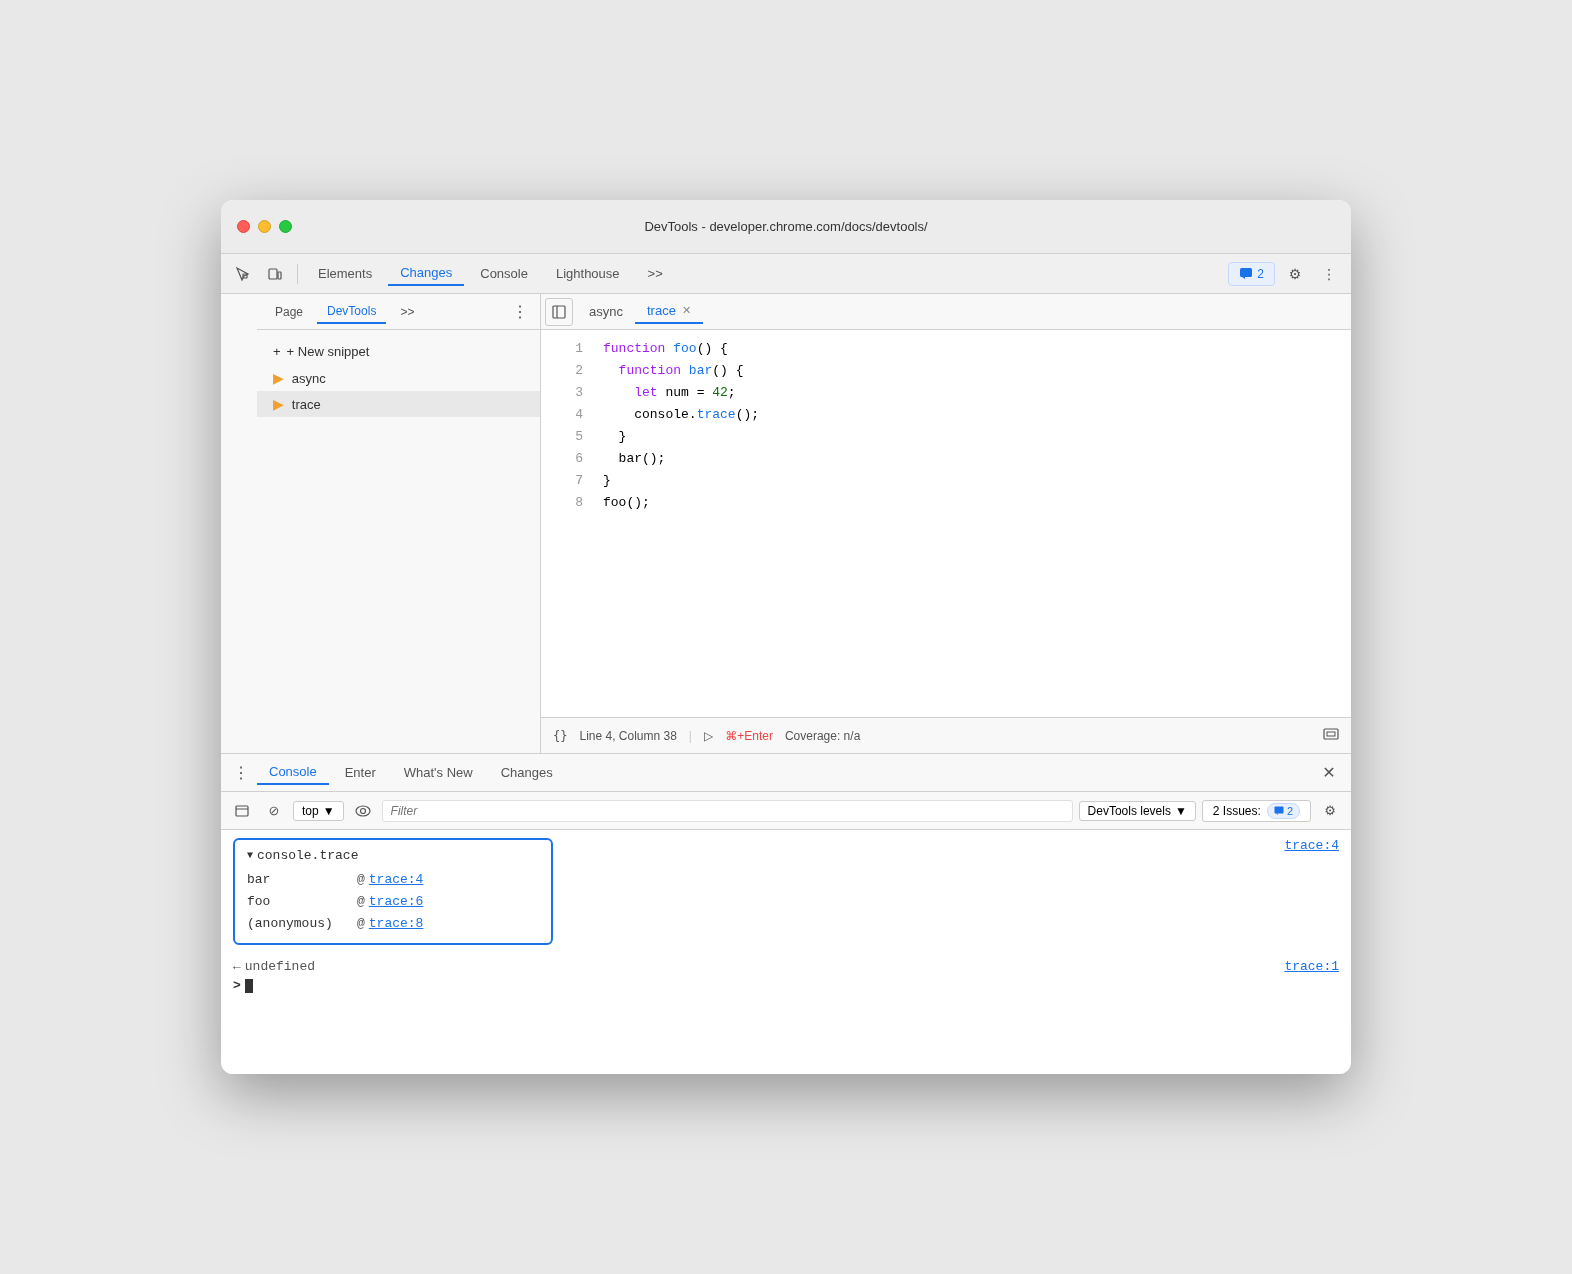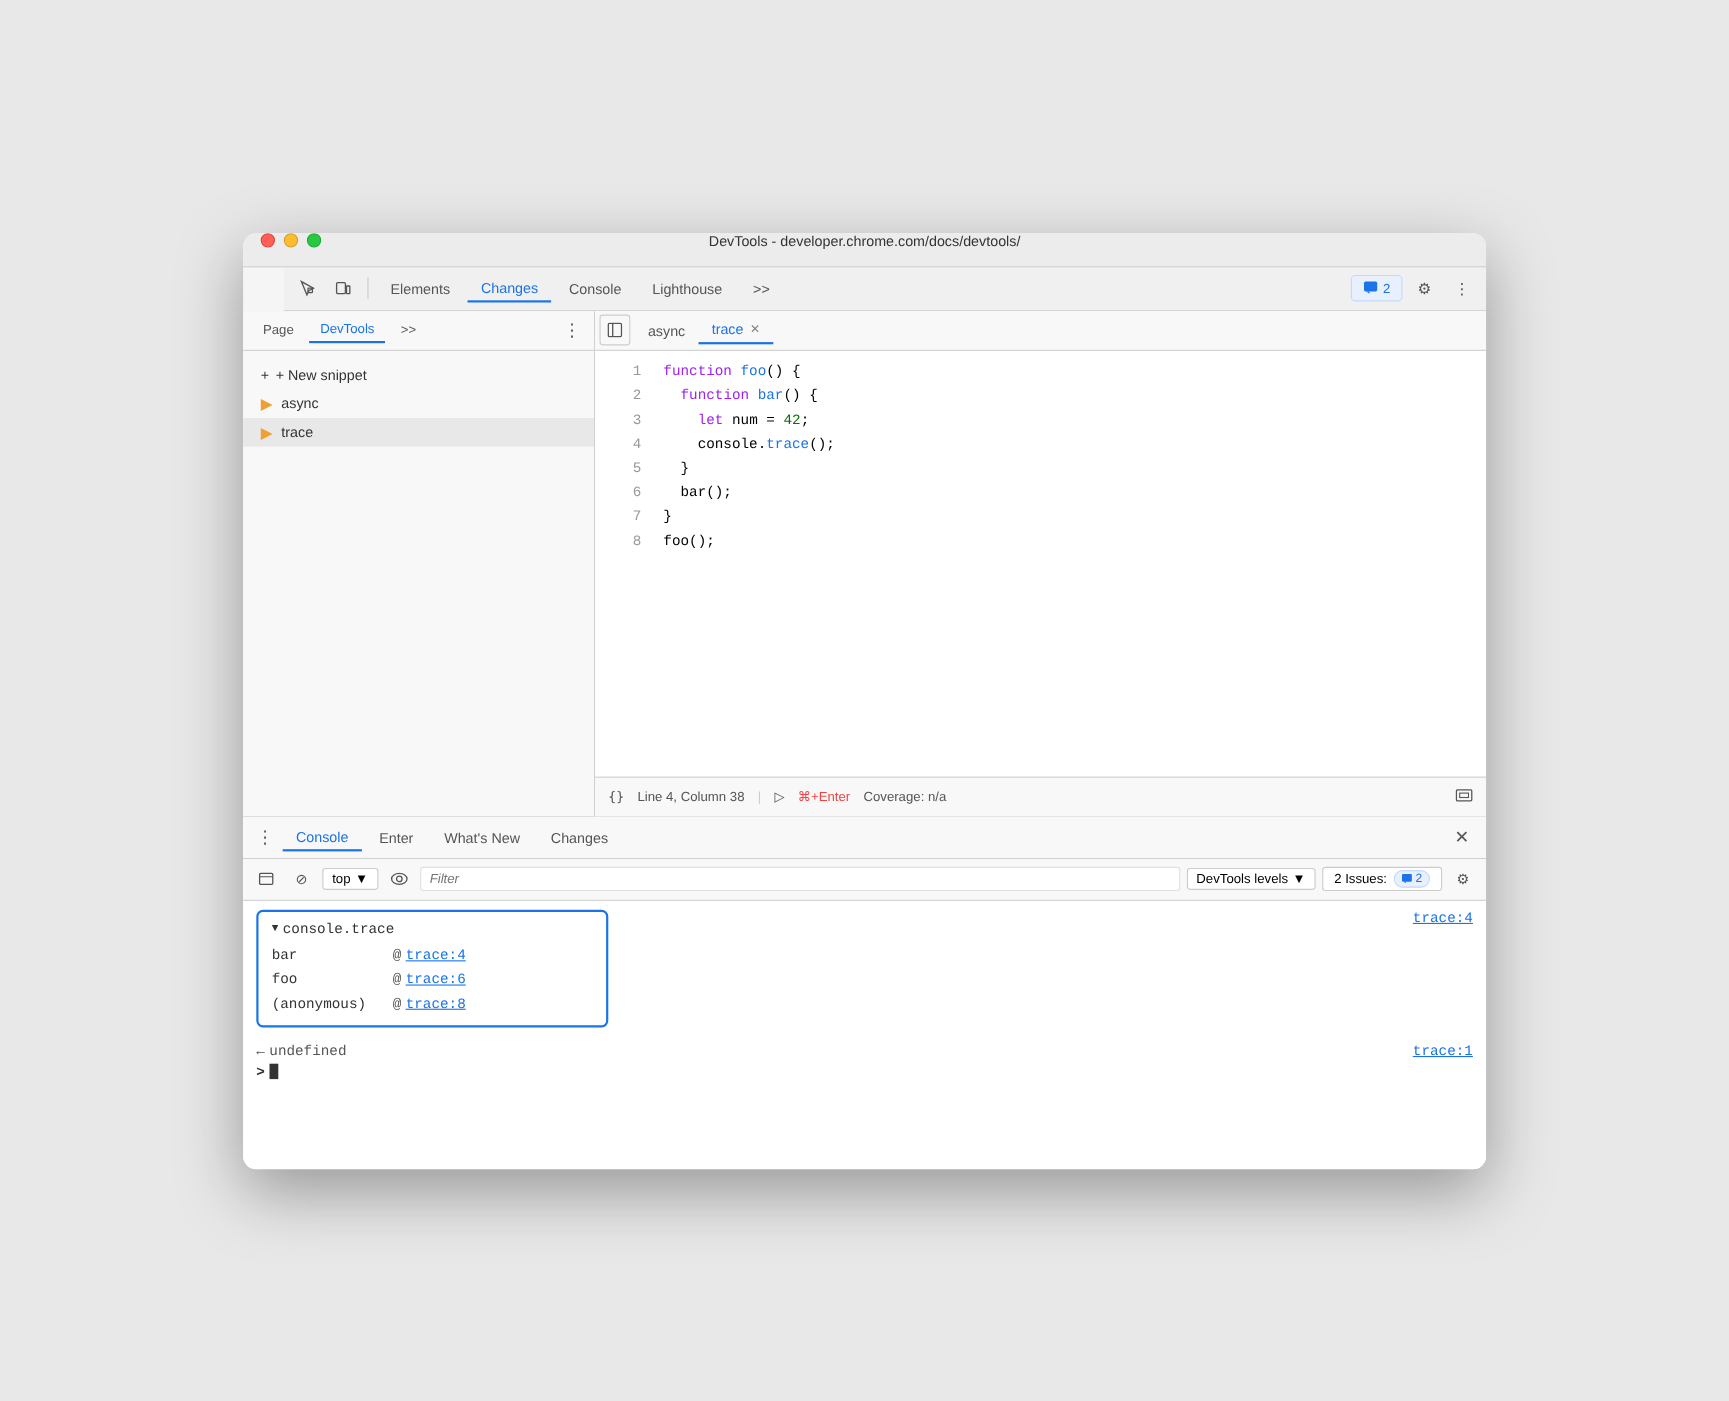--- a/index.html
+++ b/index.html
@@ -22,9 +22,9 @@
     .titlebar {
       background: #ececec;
       border-bottom: 1px solid #d0d0d0;
-      height: 31px;
-      display: flex;
-      align-items: flex-start;
+      height: 54px;
+      display: flex;
+      align-items: center;
       padding: 0 16px;
       position: relative;
     }

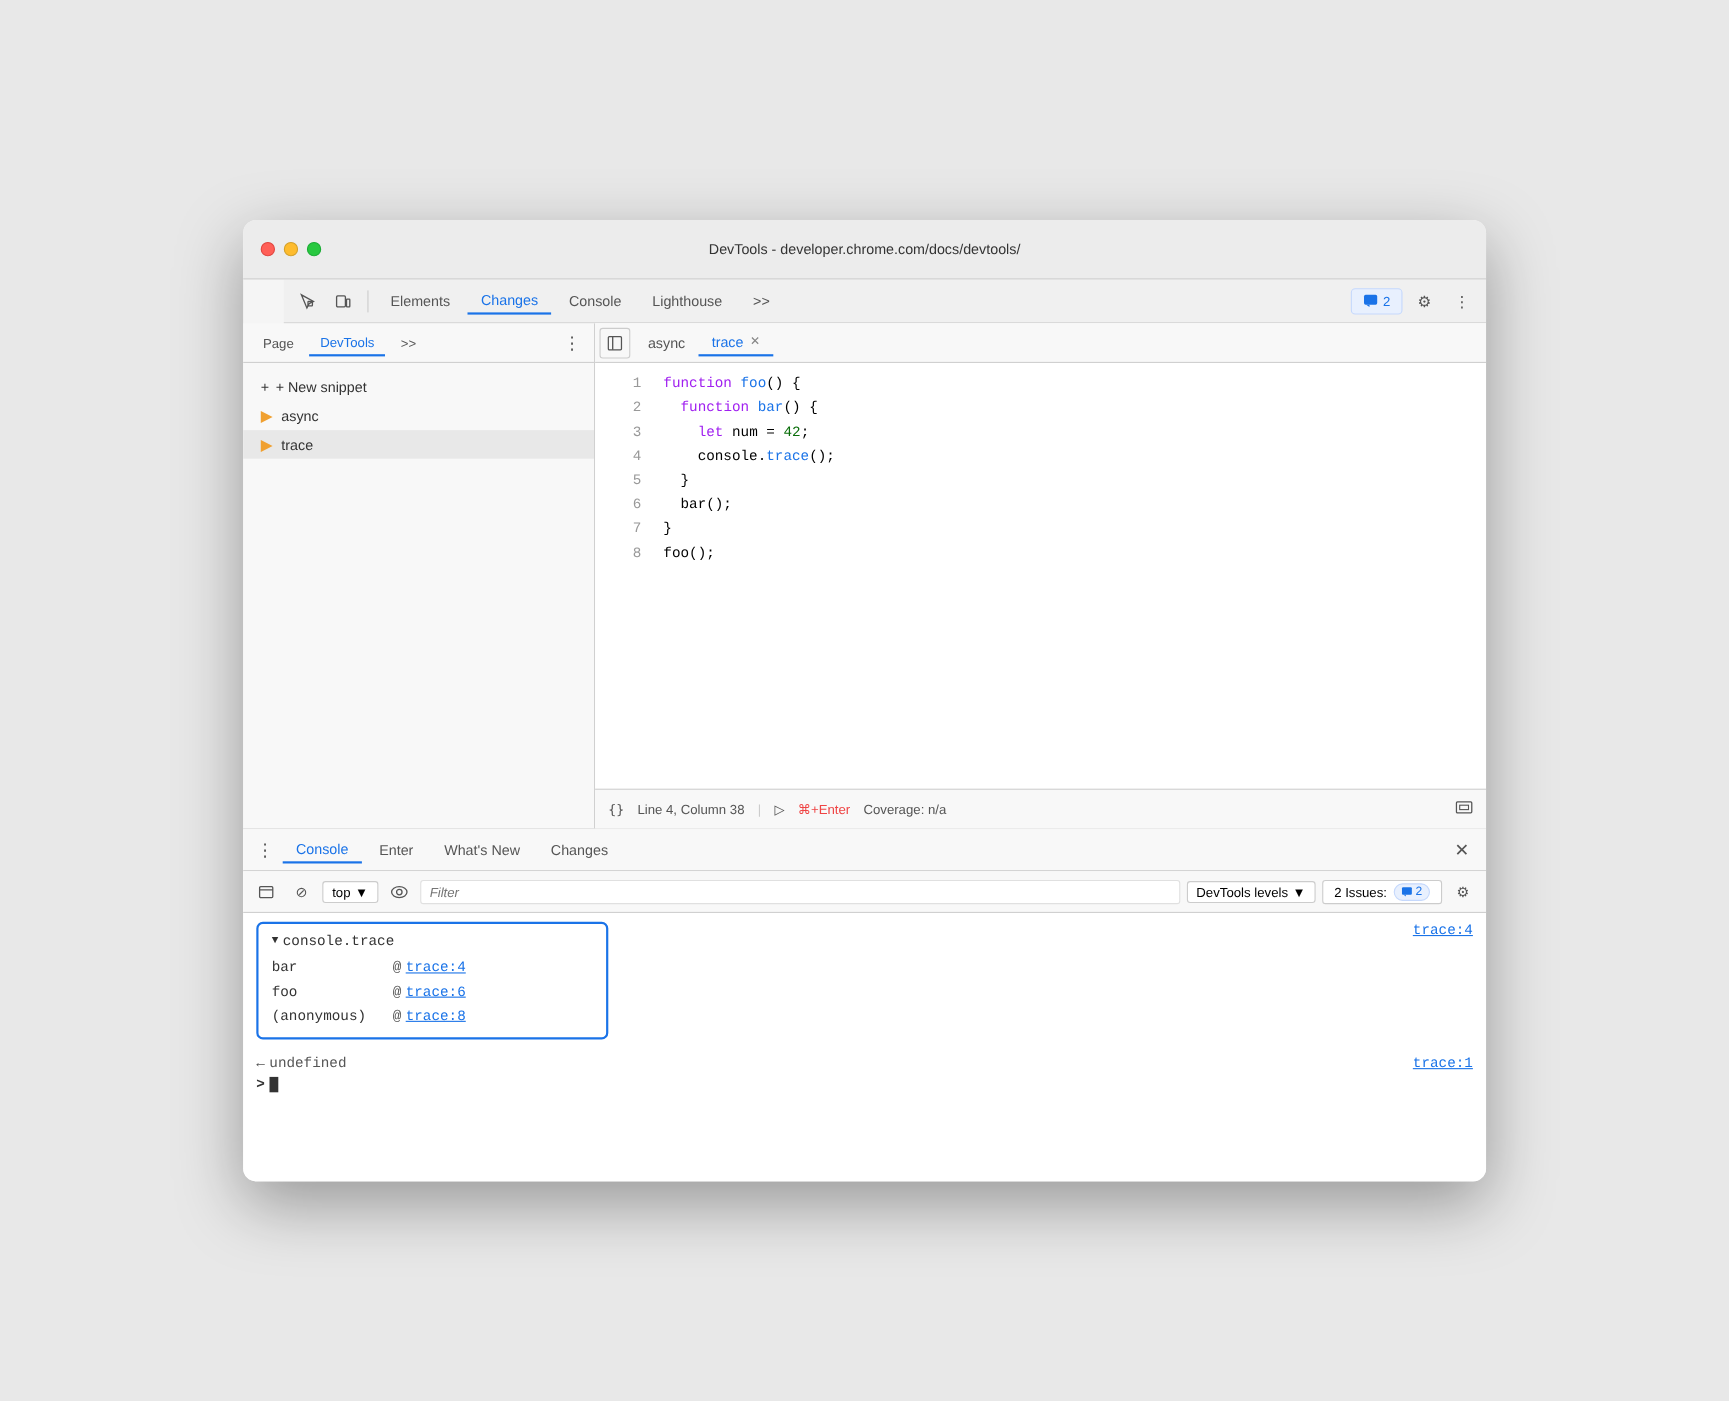--- a/index.html
+++ b/index.html
@@ -58,7 +58,6 @@
       align-items: center;
       padding: 0 8px;
       gap: 4px;
-      margin-left: 37px;
     }
     .toolbar-icon-btn {
       width: 28px;

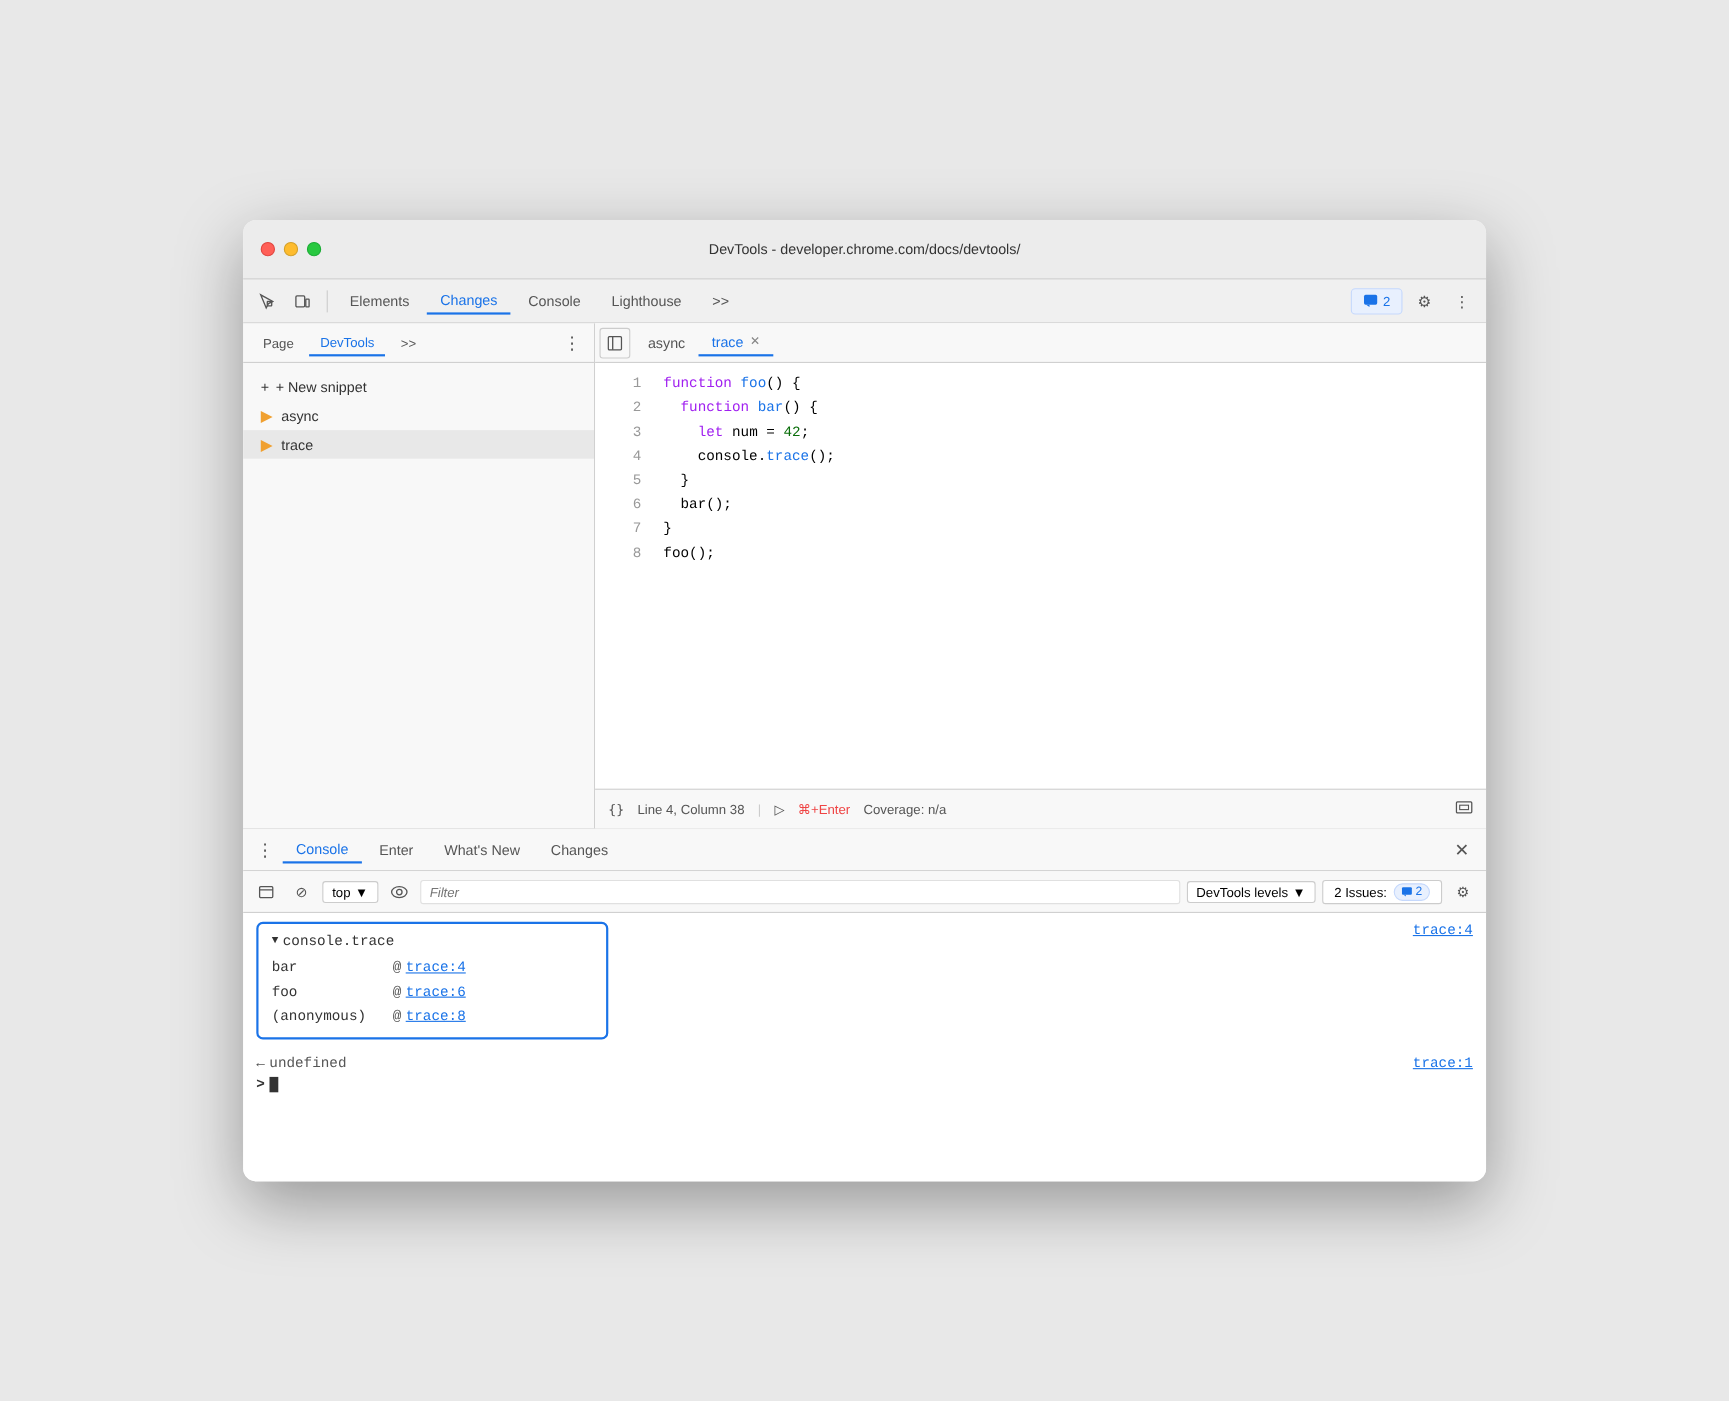--- a/index.html
+++ b/index.html
@@ -124,6 +124,7 @@
       background: #f8f8f8;
       display: flex;
       flex-direction: column;
+      padding-left: 36px;
     }
     .sidebar-tabs {
       display: flex;

